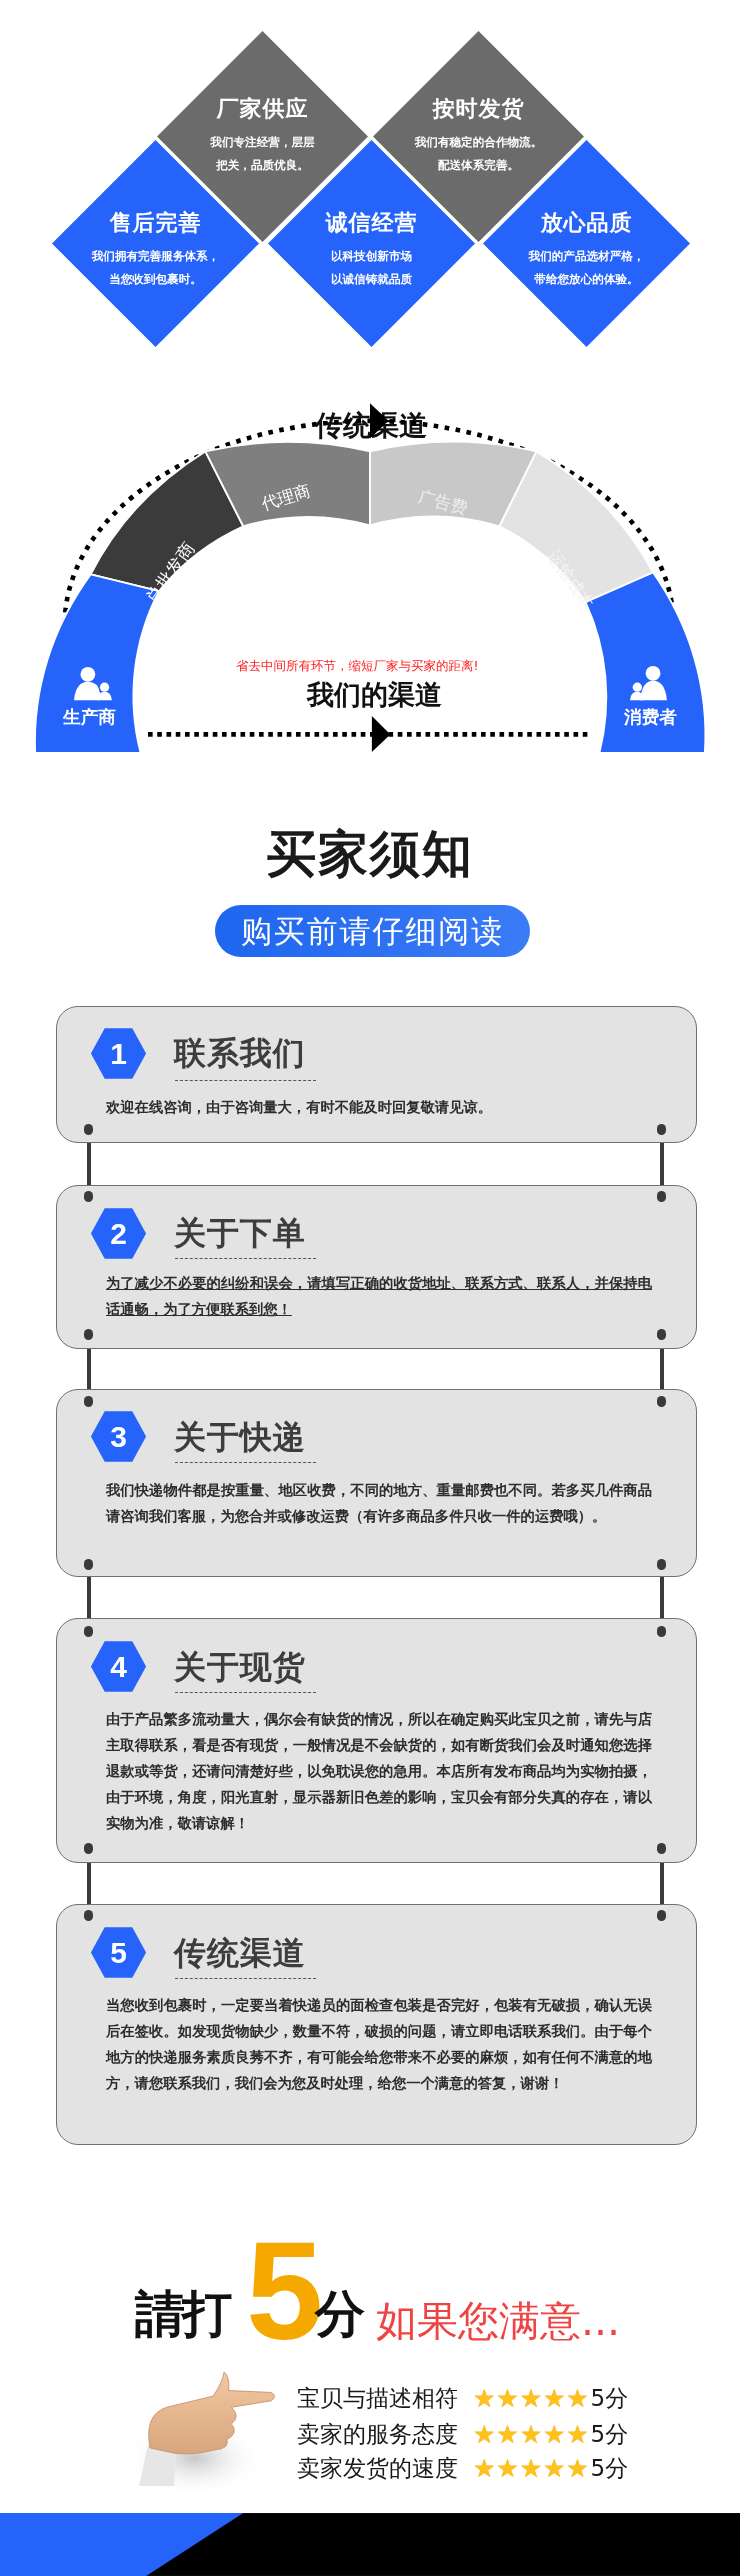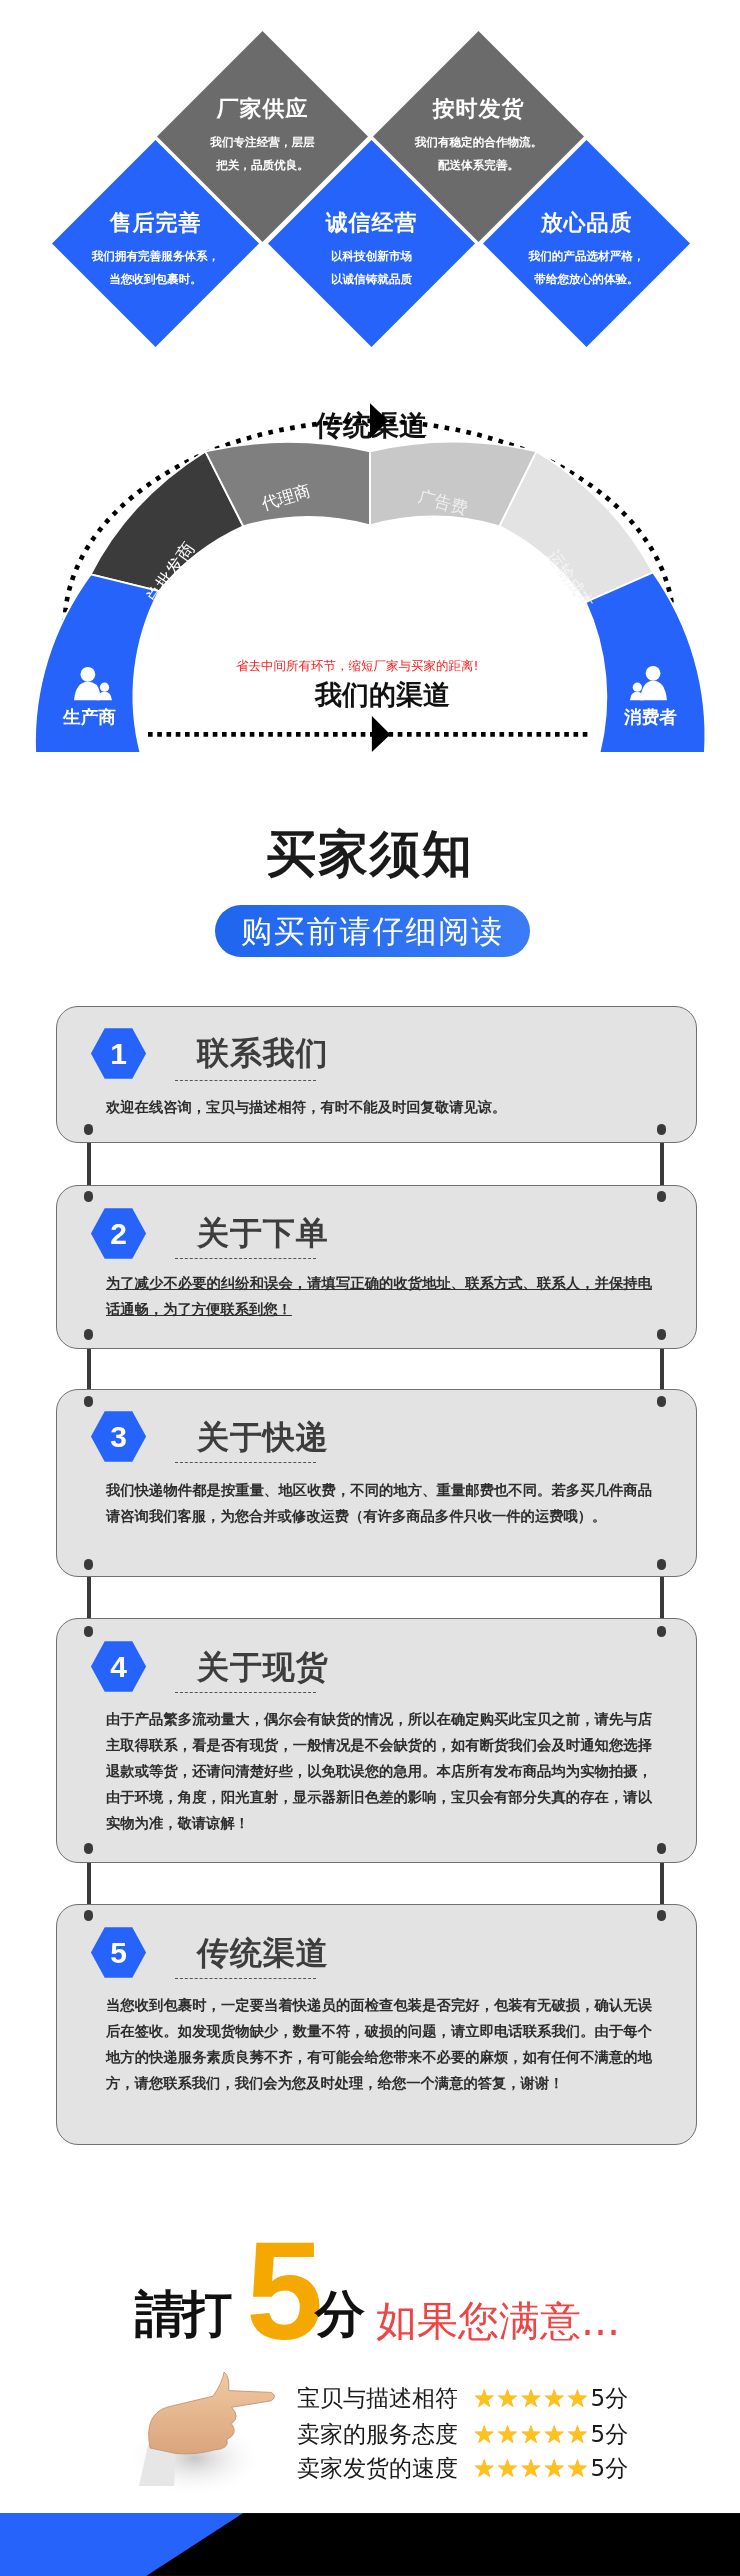--- a/index.html
+++ b/index.html
@@ -150,7 +150,7 @@
   <div class="end-label" style="left:618px; top:705px; width:65px;">消费者</div>
 
   <div class="channel-title" style="left:236px; top:658px; font-size:12.5px; color:#ff1a1a; font-weight:normal;">省去中间所有环节，缩短厂家与买家的距离!</div>
-  <div class="channel-title" style="left:315px; top:677px; font-size:27px;">我们的渠道</div>
+  <div class="channel-title" style="left:307px; top:677px; font-size:27px;">我们的渠道</div>
 </section>
 
 <section>

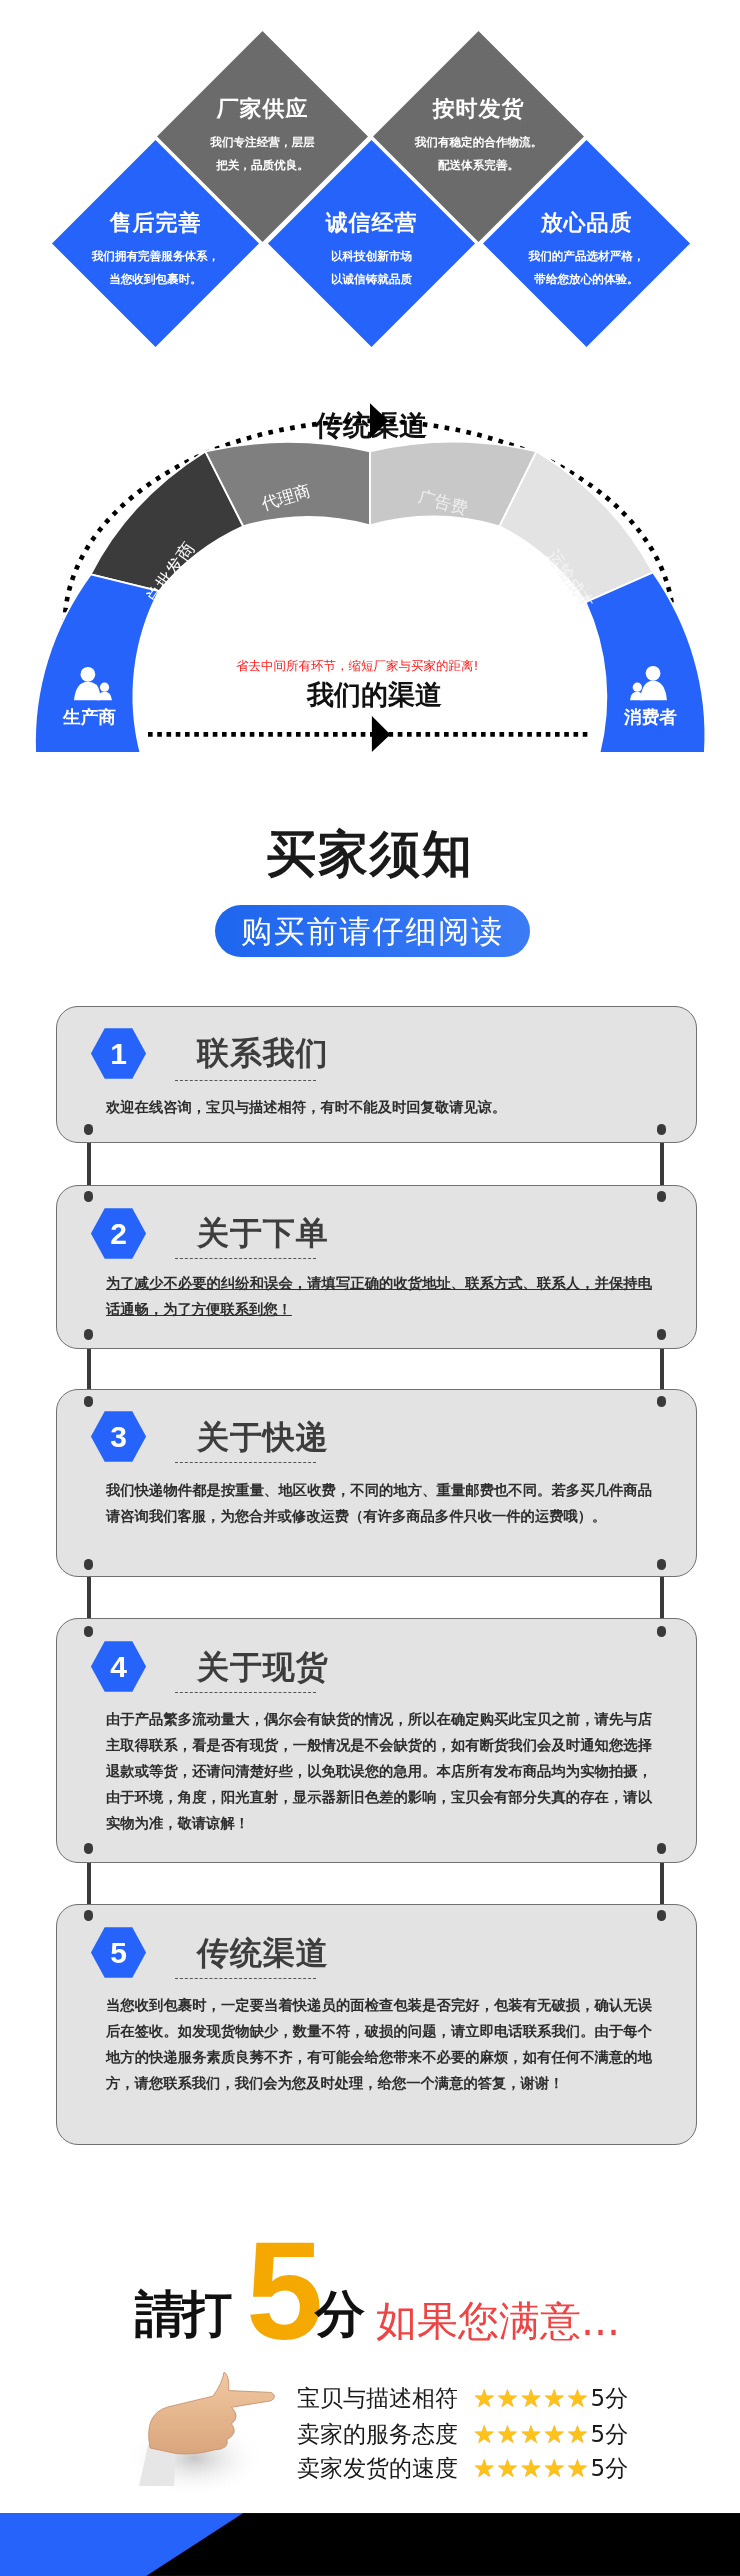--- a/index.html
+++ b/index.html
@@ -29,7 +29,7 @@
   .badge { position: absolute; width: 57px; height: 53px; }
   .badge svg { position: absolute; left: 0; top: 0; }
   .badge span { position: absolute; left: 0; top: 0; width: 57px; height: 53px; line-height: 53px; text-align: center; color: #fff; font-size: 30px; font-weight: bold; font-family: "Liberation Sans", sans-serif; }
-  .card-title { position: absolute; font-size: 32px; font-weight: bold; color: #3d3d3d; letter-spacing: 0.9px; white-space: nowrap; line-height: 37px; margin-left: 23px; }
+  .card-title { position: absolute; font-size: 32px; font-weight: bold; color: #3d3d3d; letter-spacing: 0.9px; white-space: nowrap; line-height: 37px; }
   .dash { position: absolute; width: 141px; border-top: 1.9px dashed #555; }
   .card-body { position: absolute; left: 49px; width: 546px; font-size: 14.3px; line-height: 26px; color: #2d2d2d; font-weight: bold; text-align: justify; }
   .conn { position: absolute; width: 3.7px; background: #3a3a3a; }

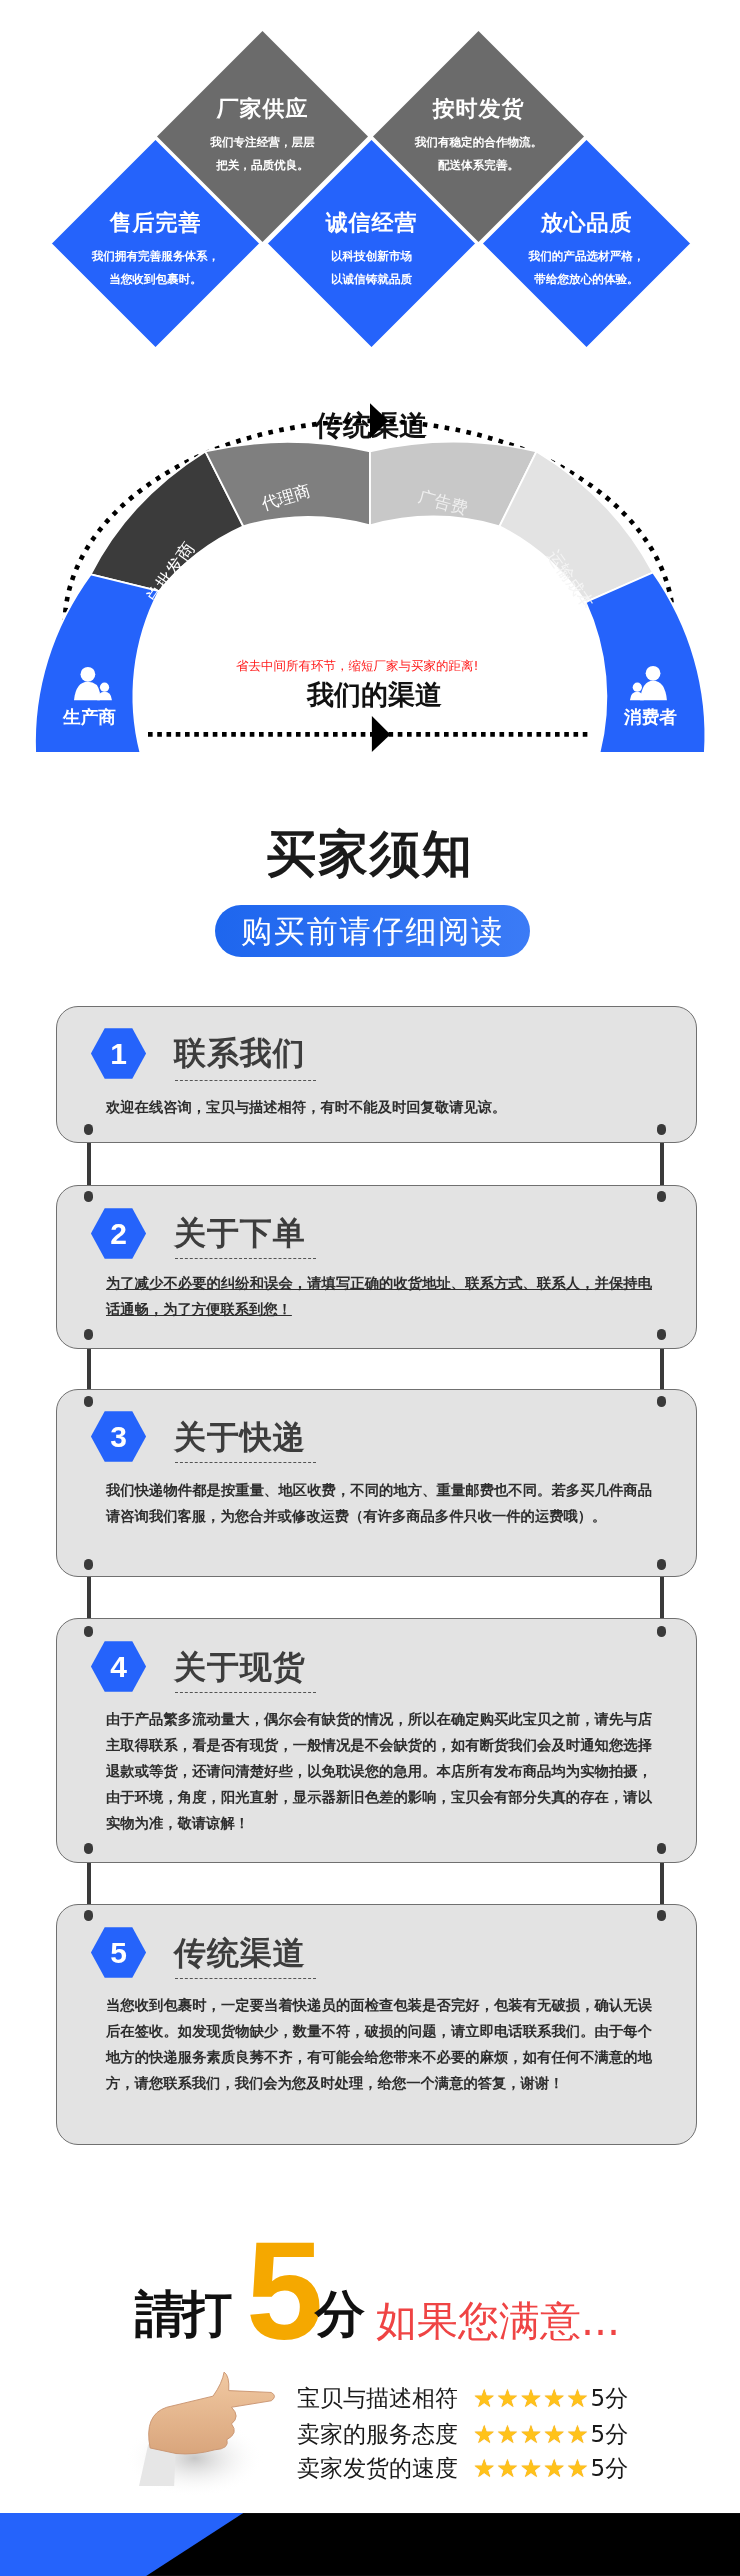--- a/index.html
+++ b/index.html
@@ -175,7 +175,7 @@
     </div>
     <div class="card-title" style="left:117px; top:28px;">联系我们</div>
     <div class="dash" style="left:118px; top:73px;"></div>
-    <div class="card-body" style="top:87px;">欢迎在线咨询，宝贝与描述相符，有时不能及时回复敬请见谅。</div>
+    <div class="card-body" style="top:87px;">欢迎在线咨询，由于咨询量大，有时不能及时回复敬请见谅。</div>
   </div>
   <div class="dot" style="left:84px; top:1124px;"></div>
   <div class="dot" style="left:657px; top:1124px;"></div>

